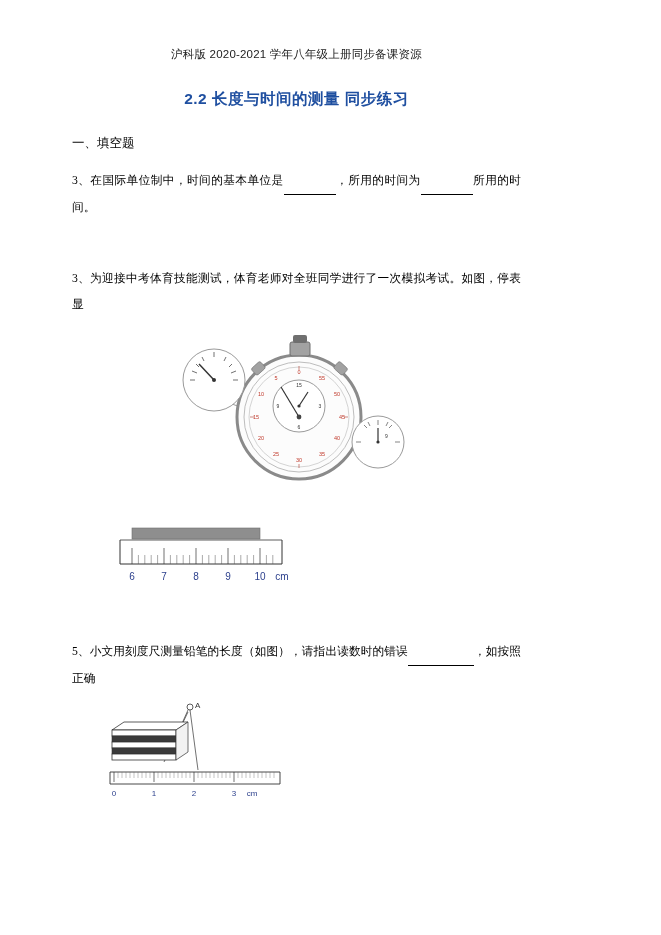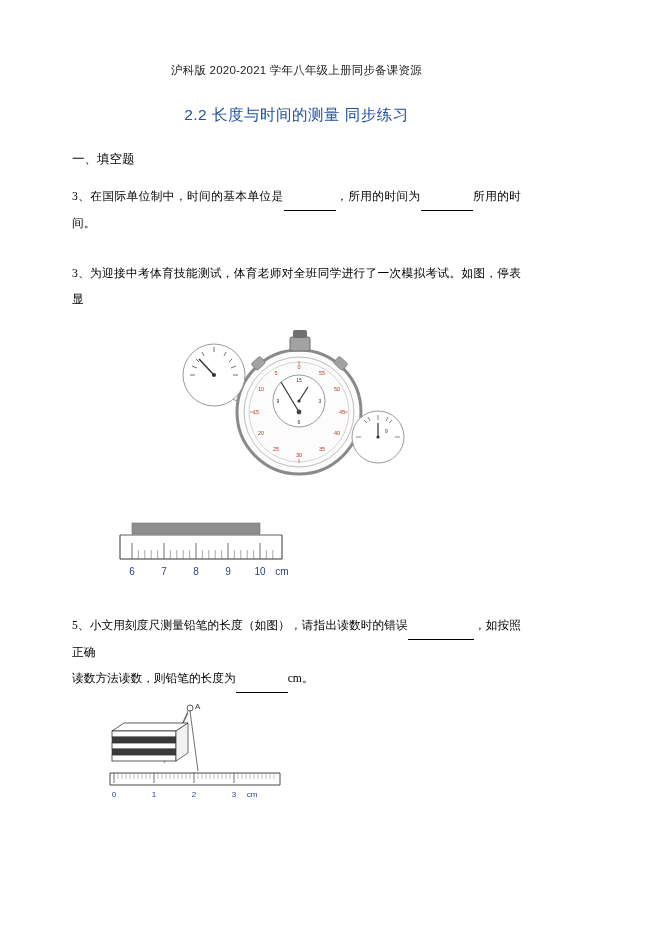--- a/index.html
+++ b/index.html
@@ -19,7 +19,7 @@
     width: 593px;
     height: 935px;
     box-sizing: border-box;
-    padding: 16px 72px;
+    padding: 0 72px;
   }
   .doc-header {
     text-align: center;

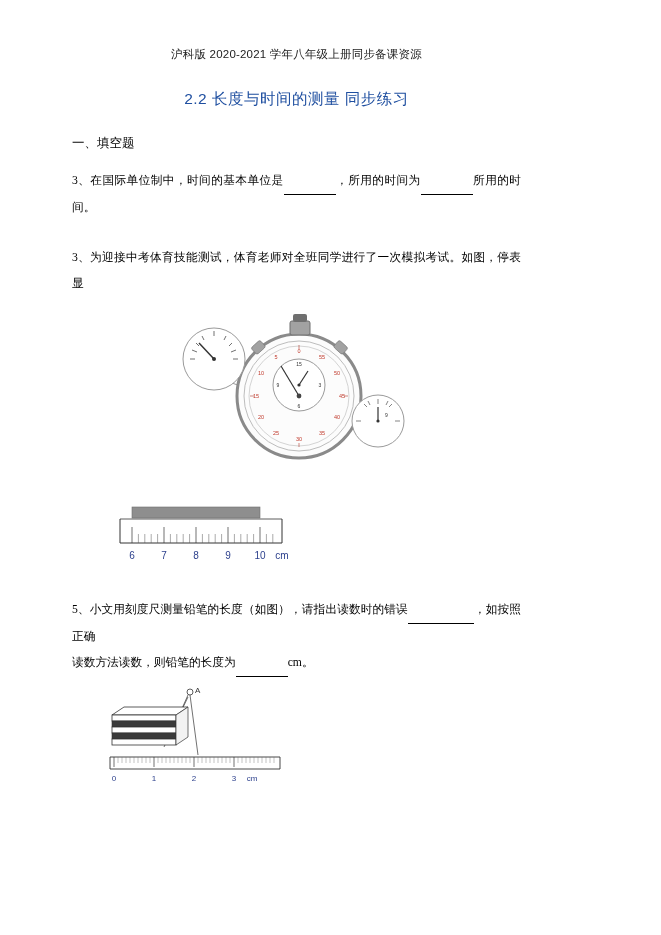--- a/index.html
+++ b/index.html
@@ -32,7 +32,7 @@
   .doc-title {
     text-align: center;
     font-size: 15.5px;
-    font-weight: normal;
+    font-weight: bold;
     color: #1f4fa0;
     margin-top: 27px;
     letter-spacing: 0.5px;

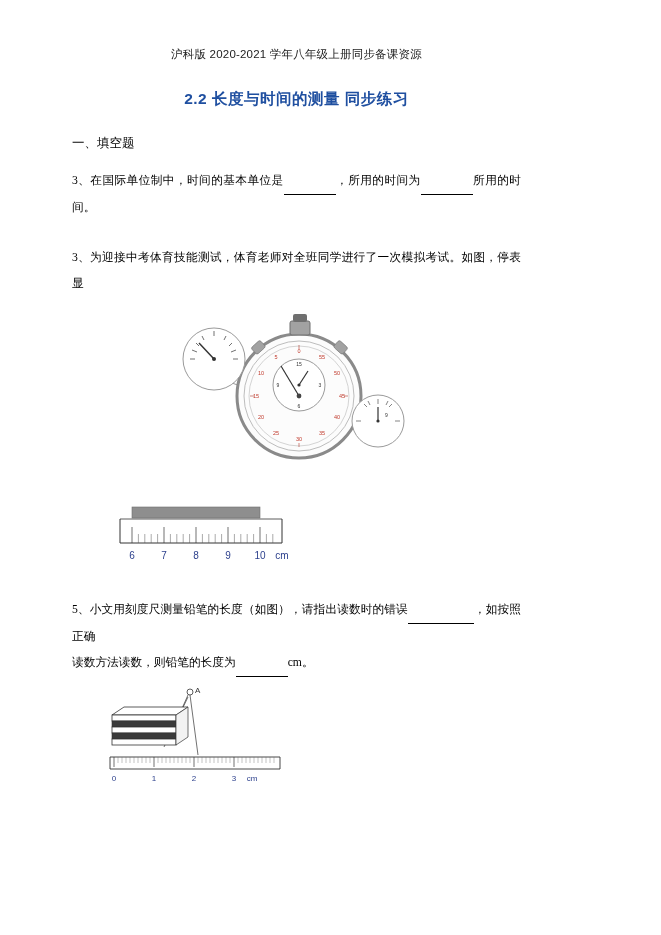--- a/index.html
+++ b/index.html
@@ -118,7 +118,7 @@
   </div>
 
 
-  <div class="q" style="margin-top:24px">
+  <div class="q" style="margin-top:45px">
     <div>
       <span>3、为迎接中考体育技能测试，体育老师对全班同学进行了一次模拟考试。如图，停表显</span>
     </div>

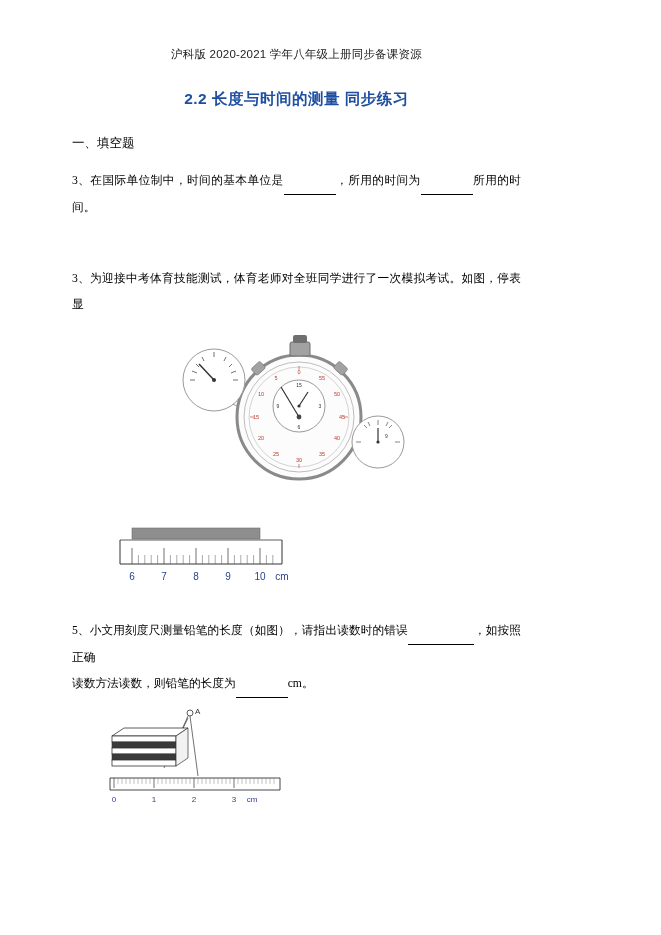--- a/index.html
+++ b/index.html
@@ -264,7 +264,7 @@
     </div>
   </div>
 
-  <div class="q" style="margin-top:14px">
+  <div class="q" style="margin-top:35px">
     <div>
       <span>5、小文用刻度尺测量铅笔的长度（如图），请指出读数时的错误</span><span class="blank-line b-70">&nbsp;</span><span>，如按照正确</span>
     </div>

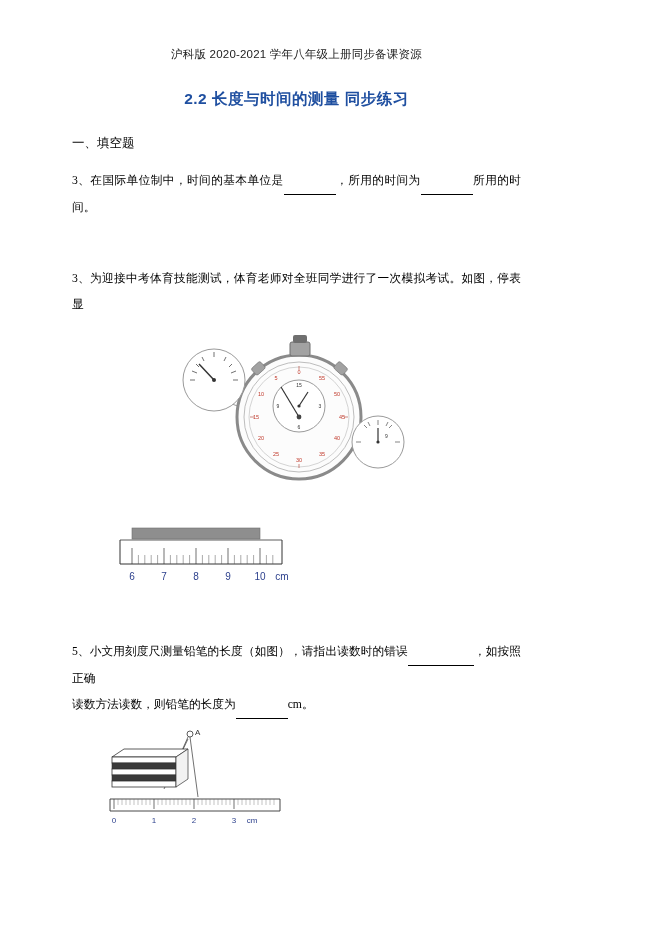--- a/index.html
+++ b/index.html
@@ -267,9 +267,6 @@
   <div class="q" style="margin-top:35px">
     <div>
       <span>5、小文用刻度尺测量铅笔的长度（如图），请指出读数时的错误</span><span class="blank-line b-70">&nbsp;</span><span>，如按照正确</span>
-    </div>
-    <div>
-      <span>读数方法读数，则铅笔的长度为</span><span class="blank-line b-60">&nbsp;</span><span>cm。</span>
     </div>
   </div>
 

